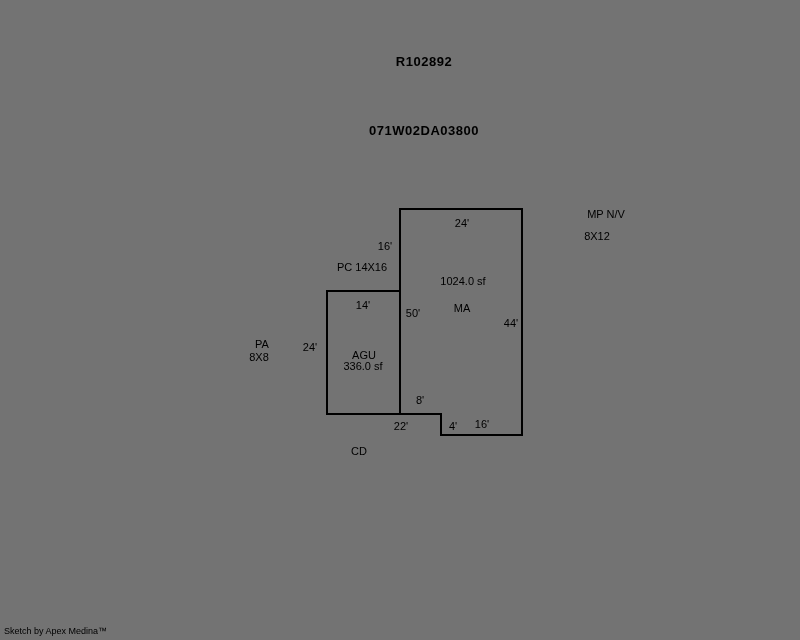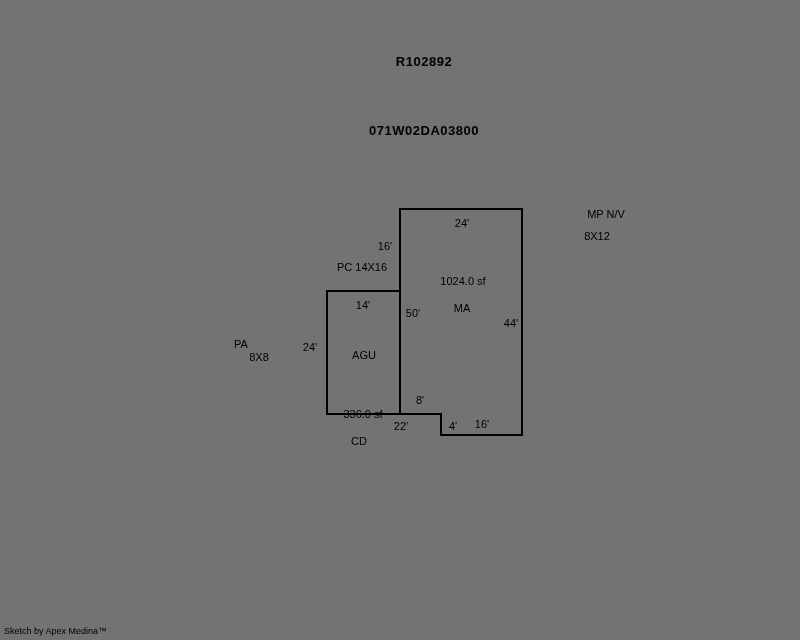--- a/index.html
+++ b/index.html
@@ -78,7 +78,7 @@
   <div class="lbl" style="left:463px; top:281px;">1024.0 sf</div>
   <div class="lbl" style="left:364px; top:355px;">AGU</div>
   <div class="lbl" style="left:363px; top:366px;margin-top:48px;">336.0 sf</div>
-  <div class="lbl" style="left:241px; top:344px;">PA</div>
+  <div class="lbl" style="left:262px; top:344px;">PA</div>
   <div class="lbl" style="left:259px; top:357px;">8X8</div>
   <div class="lbl" style="left:606px; top:214px;">MP N/V</div>
   <div class="lbl" style="left:597px; top:236px;">8X12</div>

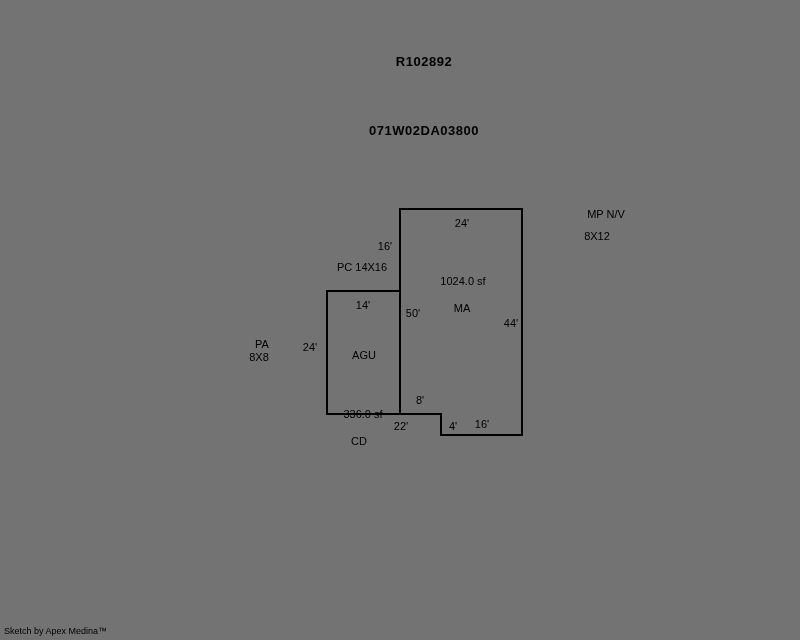--- a/index.html
+++ b/index.html
@@ -77,7 +77,7 @@
   <div class="lbl" style="left:462px; top:268px;margin-top:40px;">MA</div>
   <div class="lbl" style="left:463px; top:281px;">1024.0 sf</div>
   <div class="lbl" style="left:364px; top:355px;">AGU</div>
-  <div class="lbl" style="left:363px; top:366px;margin-top:48px;">336.0 sf</div>
+  <div class="lbl" style="left:363px; top:366px;">336.0 sf</div>
   <div class="lbl" style="left:262px; top:344px;">PA</div>
   <div class="lbl" style="left:259px; top:357px;">8X8</div>
   <div class="lbl" style="left:606px; top:214px;">MP N/V</div>

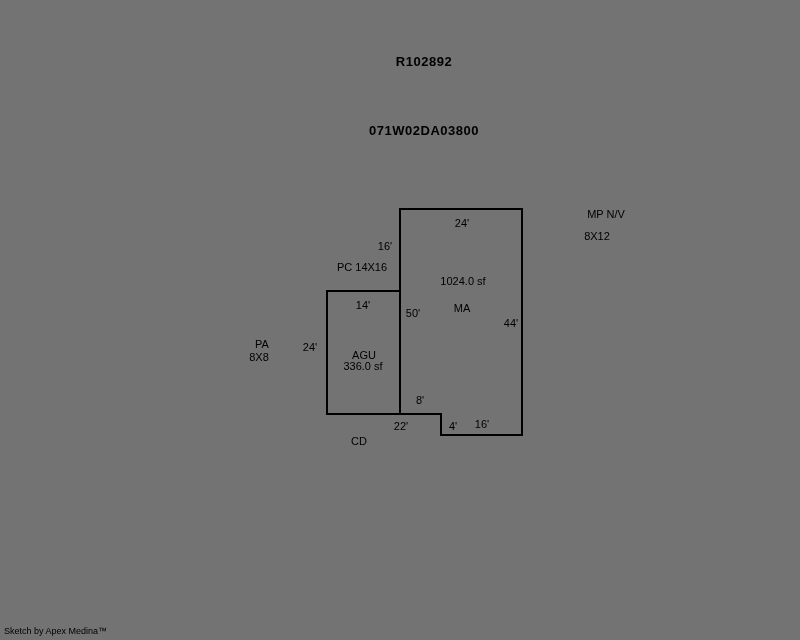--- a/index.html
+++ b/index.html
@@ -82,7 +82,7 @@
   <div class="lbl" style="left:259px; top:357px;">8X8</div>
   <div class="lbl" style="left:606px; top:214px;">MP N/V</div>
   <div class="lbl" style="left:597px; top:236px;">8X12</div>
-  <div class="lbl" style="left:359px; top:441px;">CD</div>
+  <div class="lbl" style="left:359px; top:451px;">CD</div>
 
   <div class="credit">Sketch by Apex Medina™</div>
 

